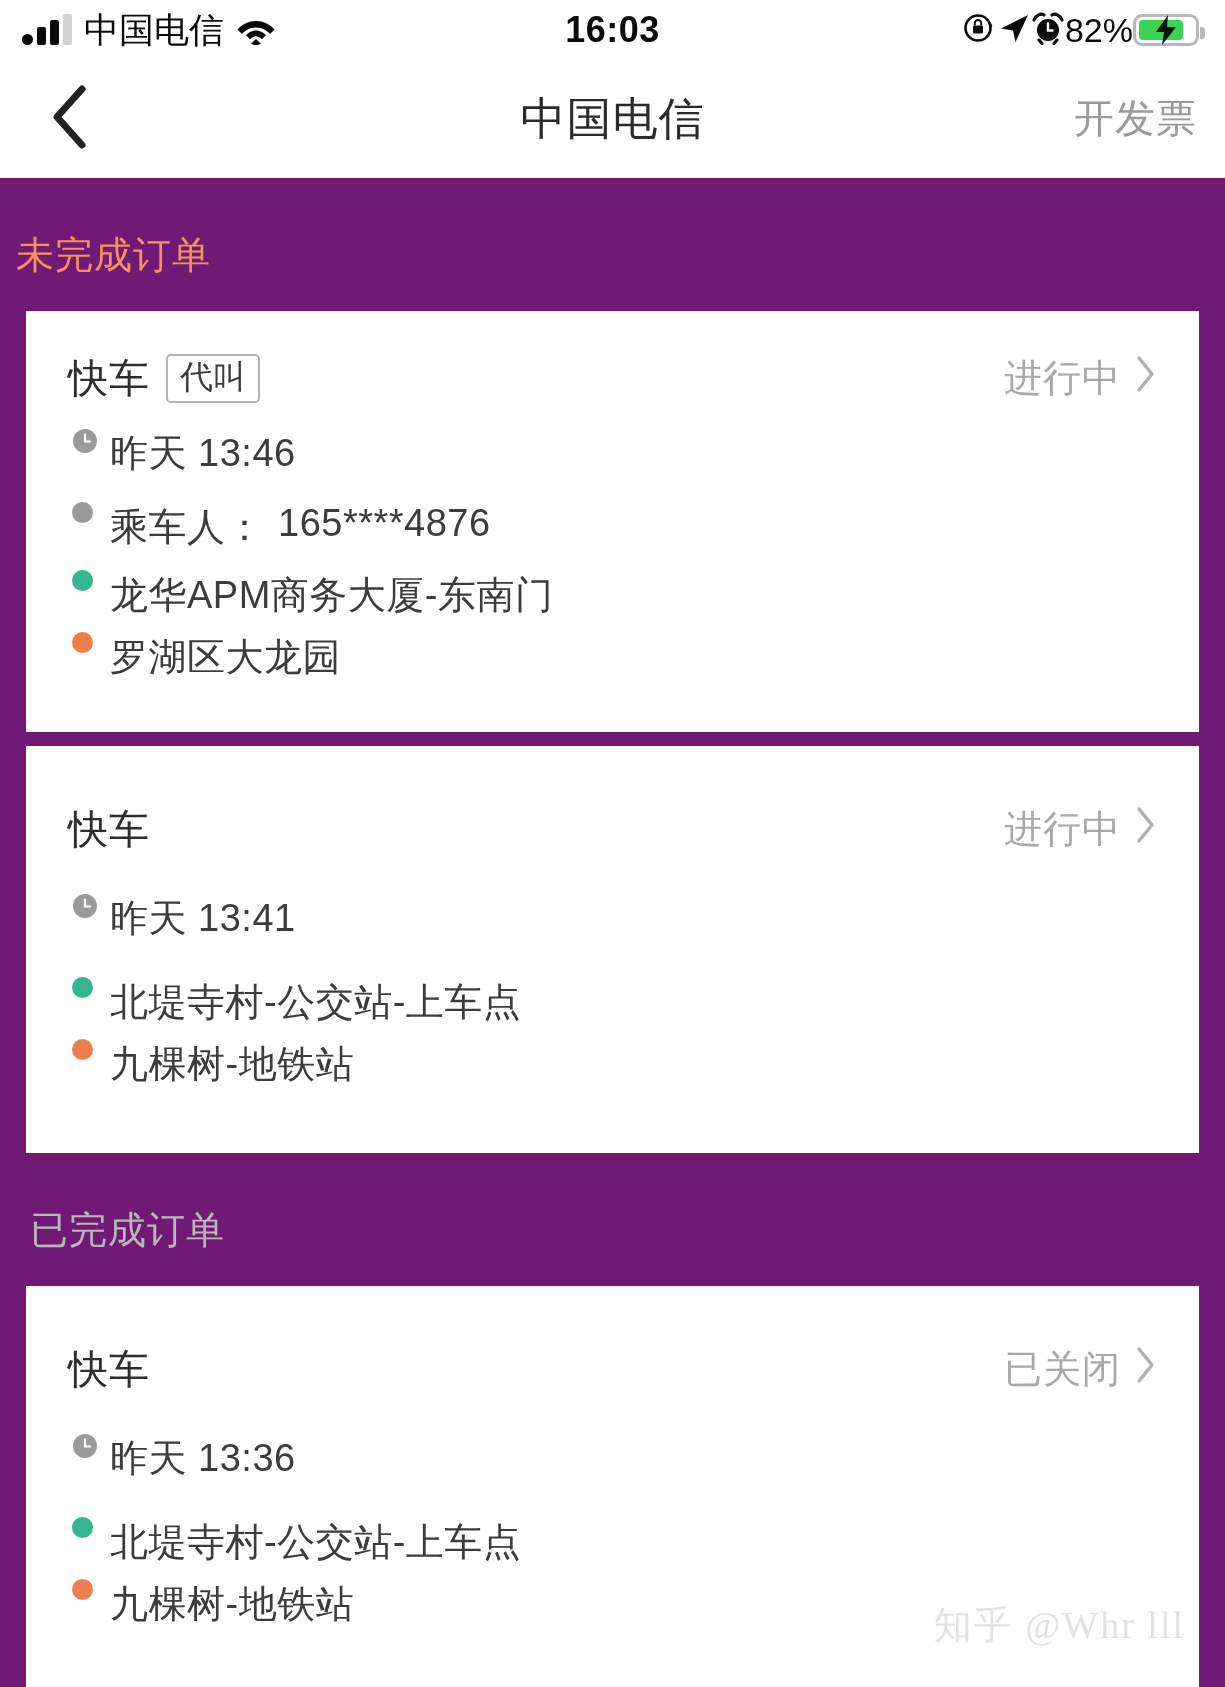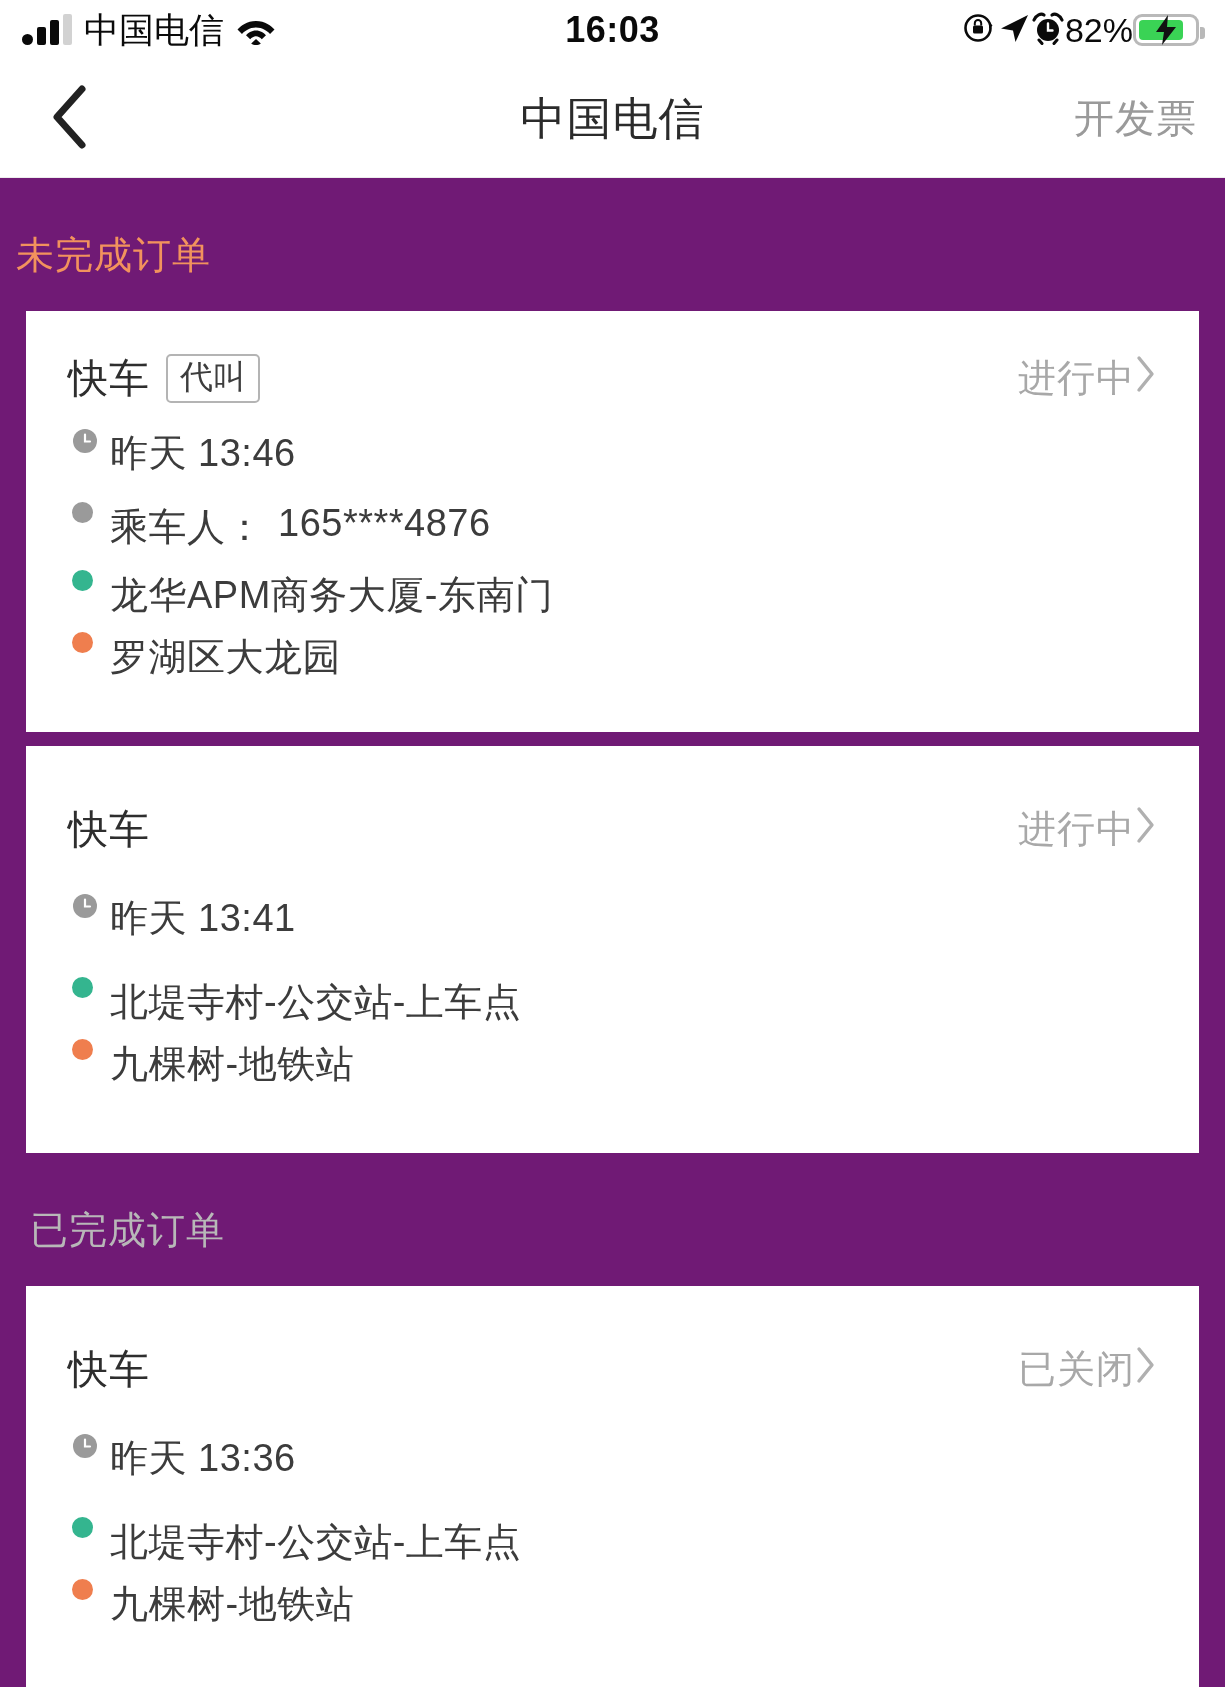--- a/index.html
+++ b/index.html
@@ -101,7 +101,7 @@
   }
   .cstatus {
     margin-left:auto;
-    display:flex; align-items:center; 
+    display:flex; align-items:center; gap:14px;
     font-size:38px; color:#a8a8a8; letter-spacing:1px;
   }
   .chev { display:block; }

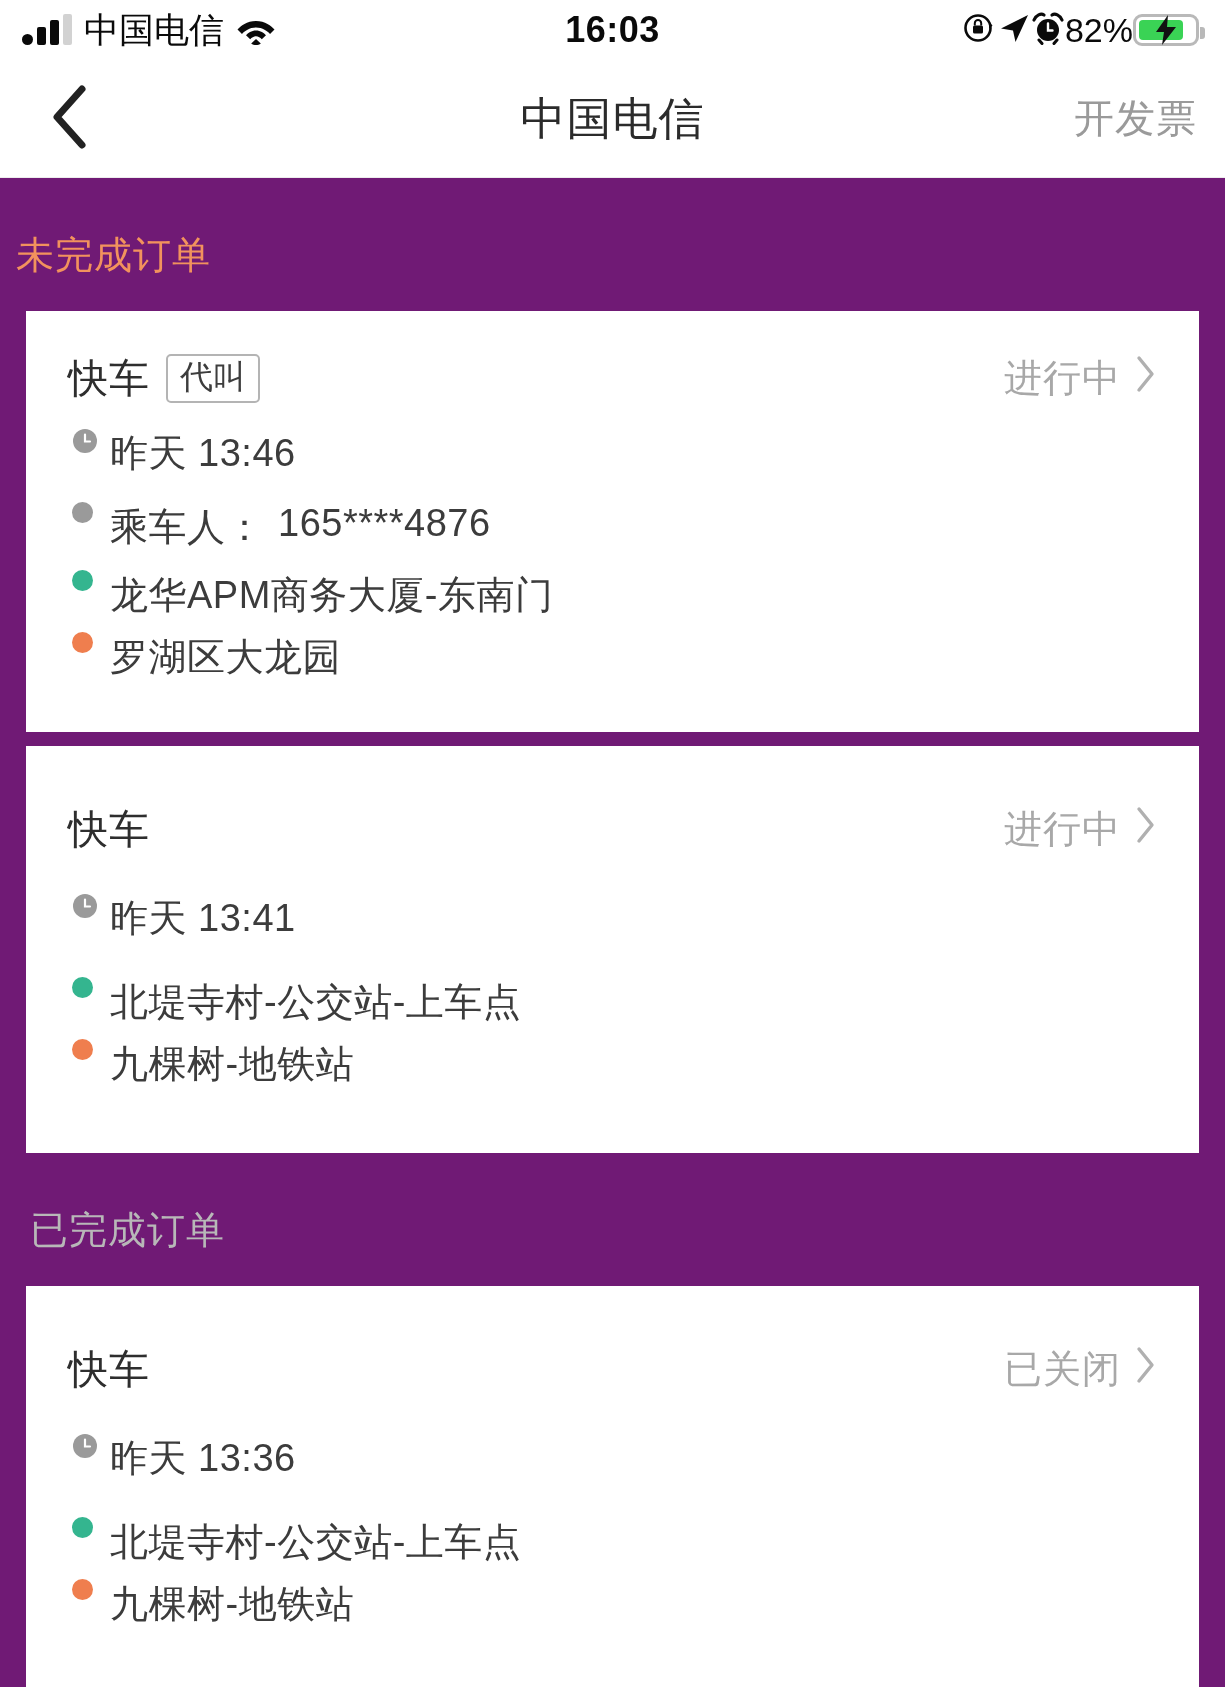--- a/index.html
+++ b/index.html
@@ -328,6 +328,7 @@
 
   </div>
 
+  <div class="watermark">知乎 @Whr lll</div>
 </div>
 
 </body></html>

